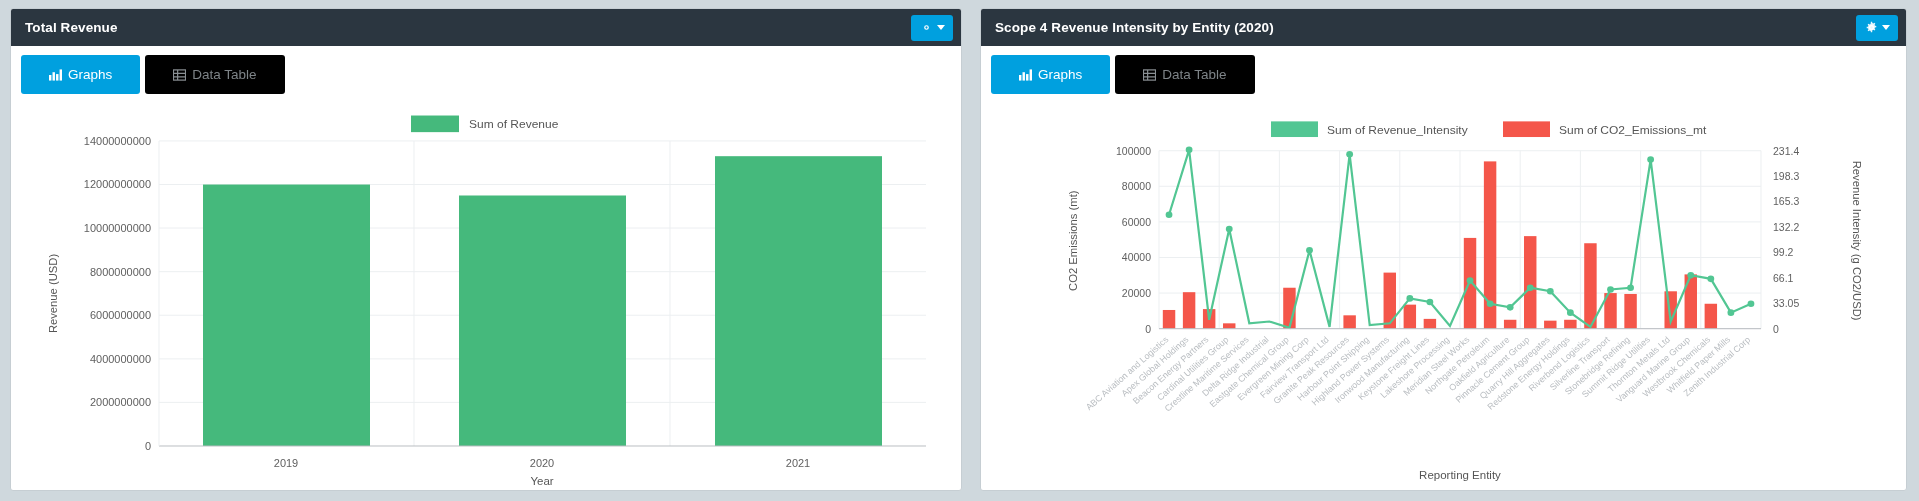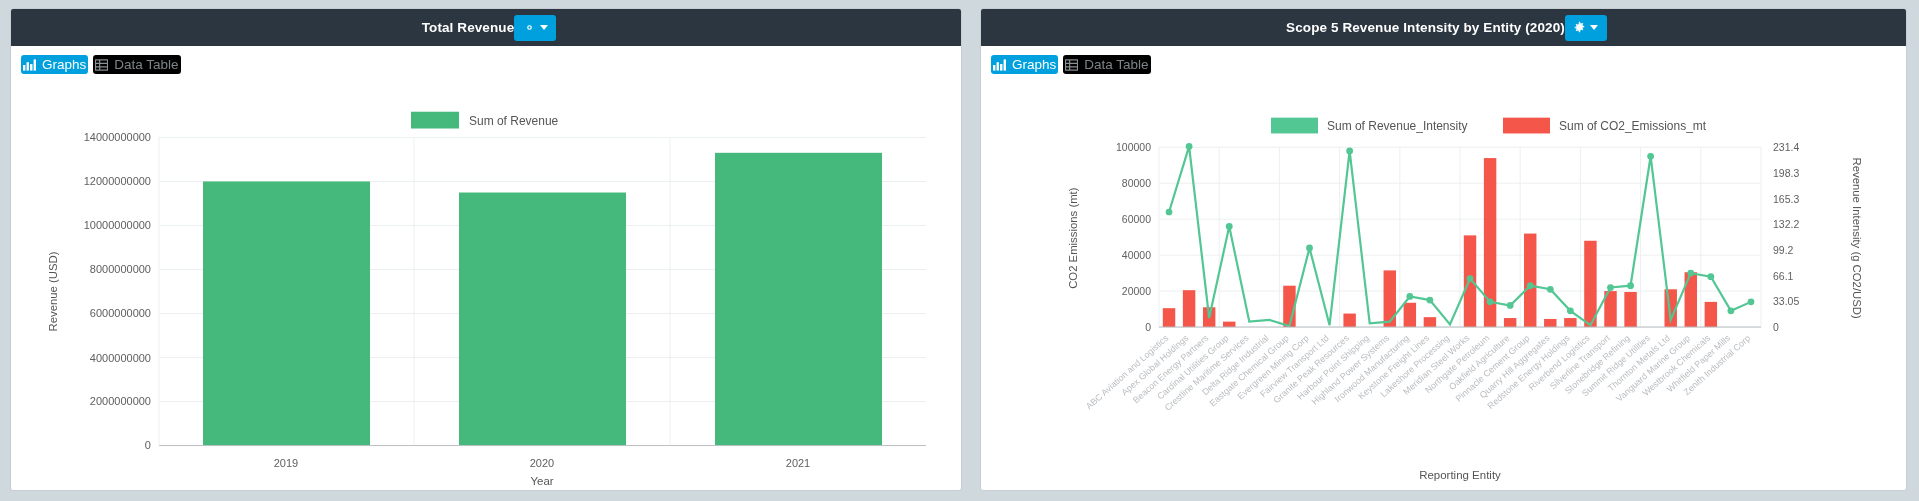--- a/index.html
+++ b/index.html
@@ -37,7 +37,7 @@
     min-height: 37px;
     display: flex;
     align-items: center;
-    justify-content: center;
+    justify-content: space-between;
     padding: 0 8px 0 14px;
     box-sizing: border-box;
   }

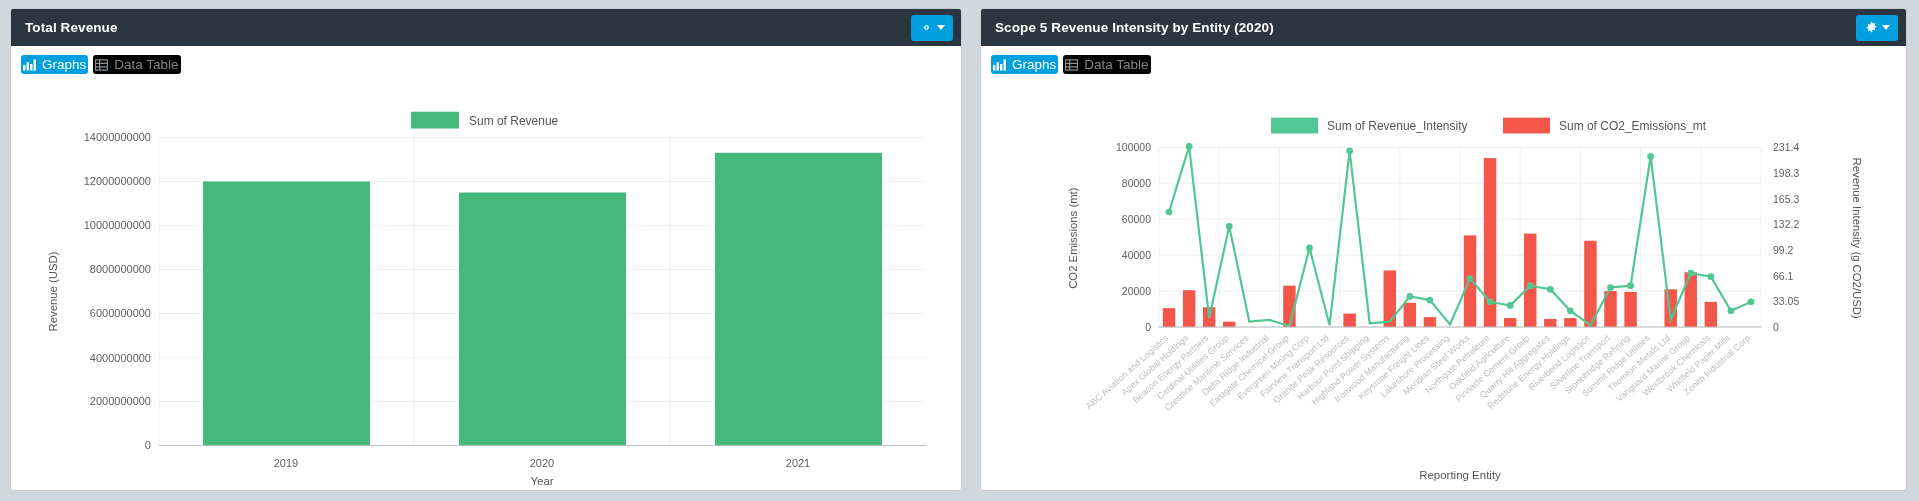--- a/index.html
+++ b/index.html
@@ -200,7 +200,7 @@
 
   <section class="panel right">
     <div class="panel-header">
-      <span class="panel-title">Scope 5 Revenue Intensity by Entity (2020)</span>
+      <span class="panel-title">Scope 4 Revenue Intensity by Entity (2020)</span>
       <button class="gear-btn">
         <svg class="gear" viewBox="0 0 16 16">
           <circle cx="8" cy="8" r="2.3" fill="none" stroke="#ffffff" stroke-width="1.6"></circle>

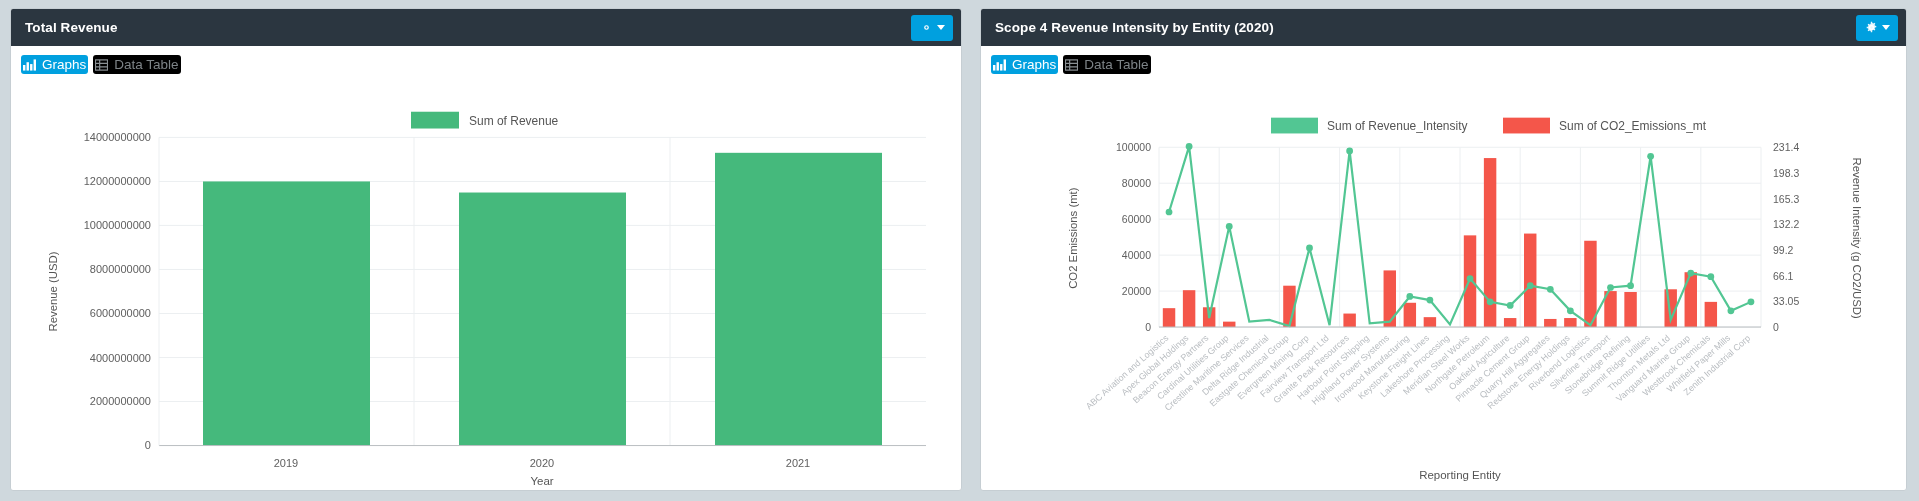--- a/index.html
+++ b/index.html
@@ -83,8 +83,8 @@
     display: inline-flex;
     align-items: center;
     gap: 6px;
-    height: 19px;
-    padding: 0 2px;
+    height: 39px;
+    padding: 0 28px;
     border: none;
     border-radius: 3px;
     font-size: 13.5px;

